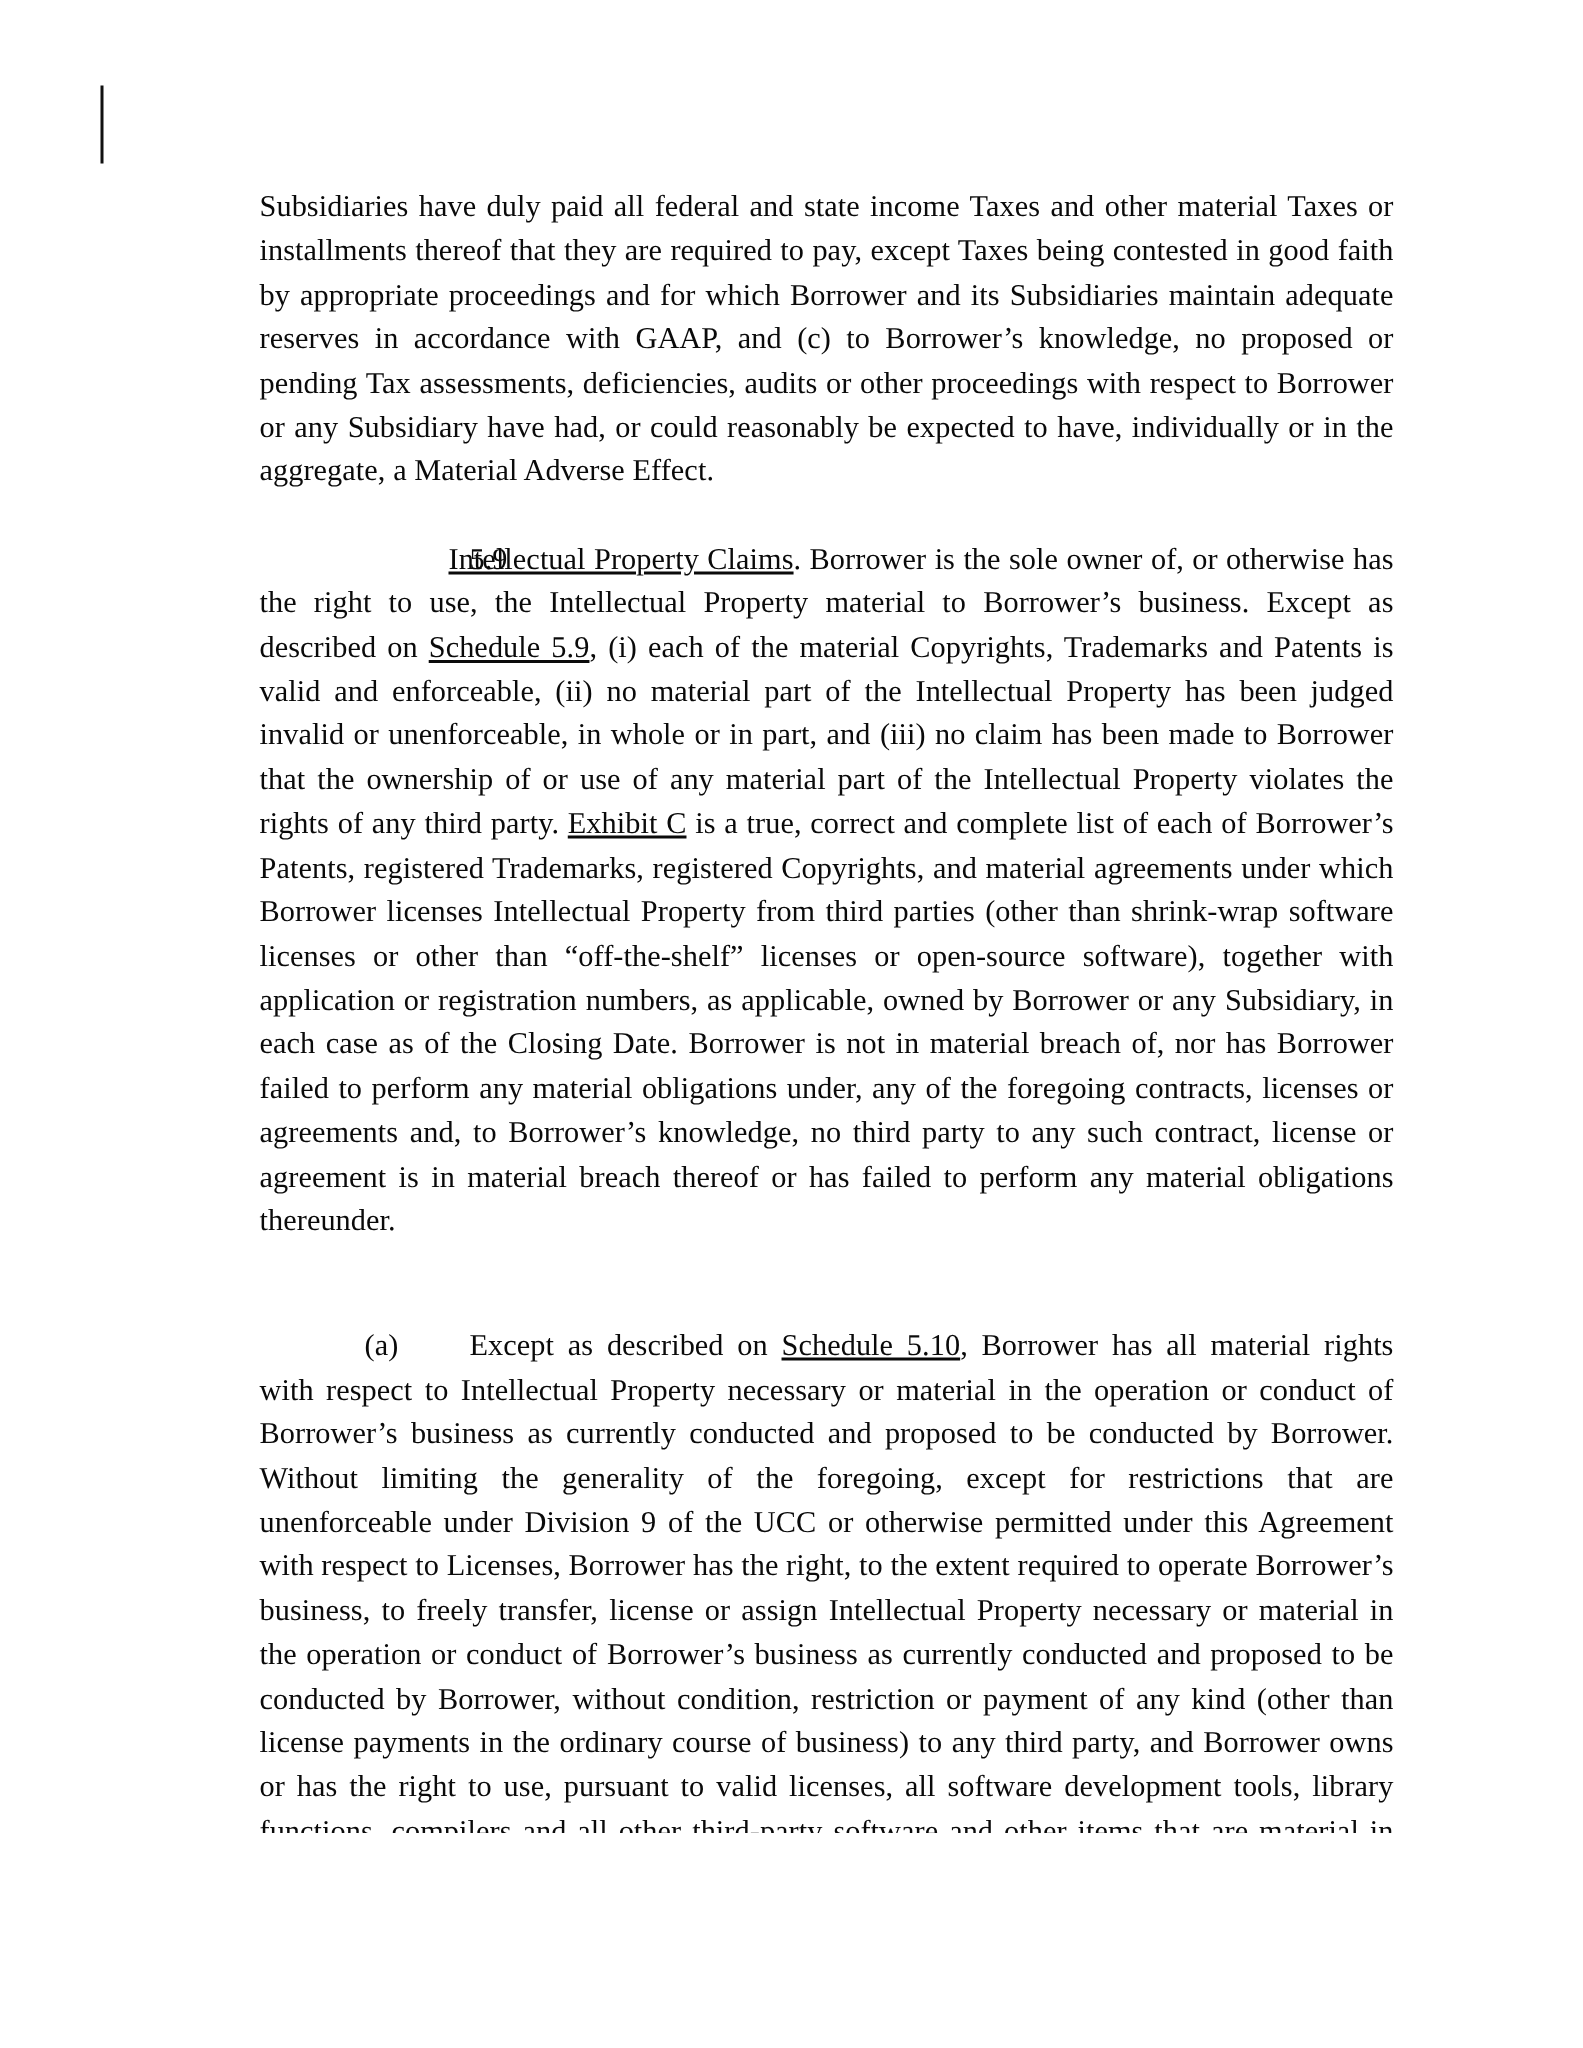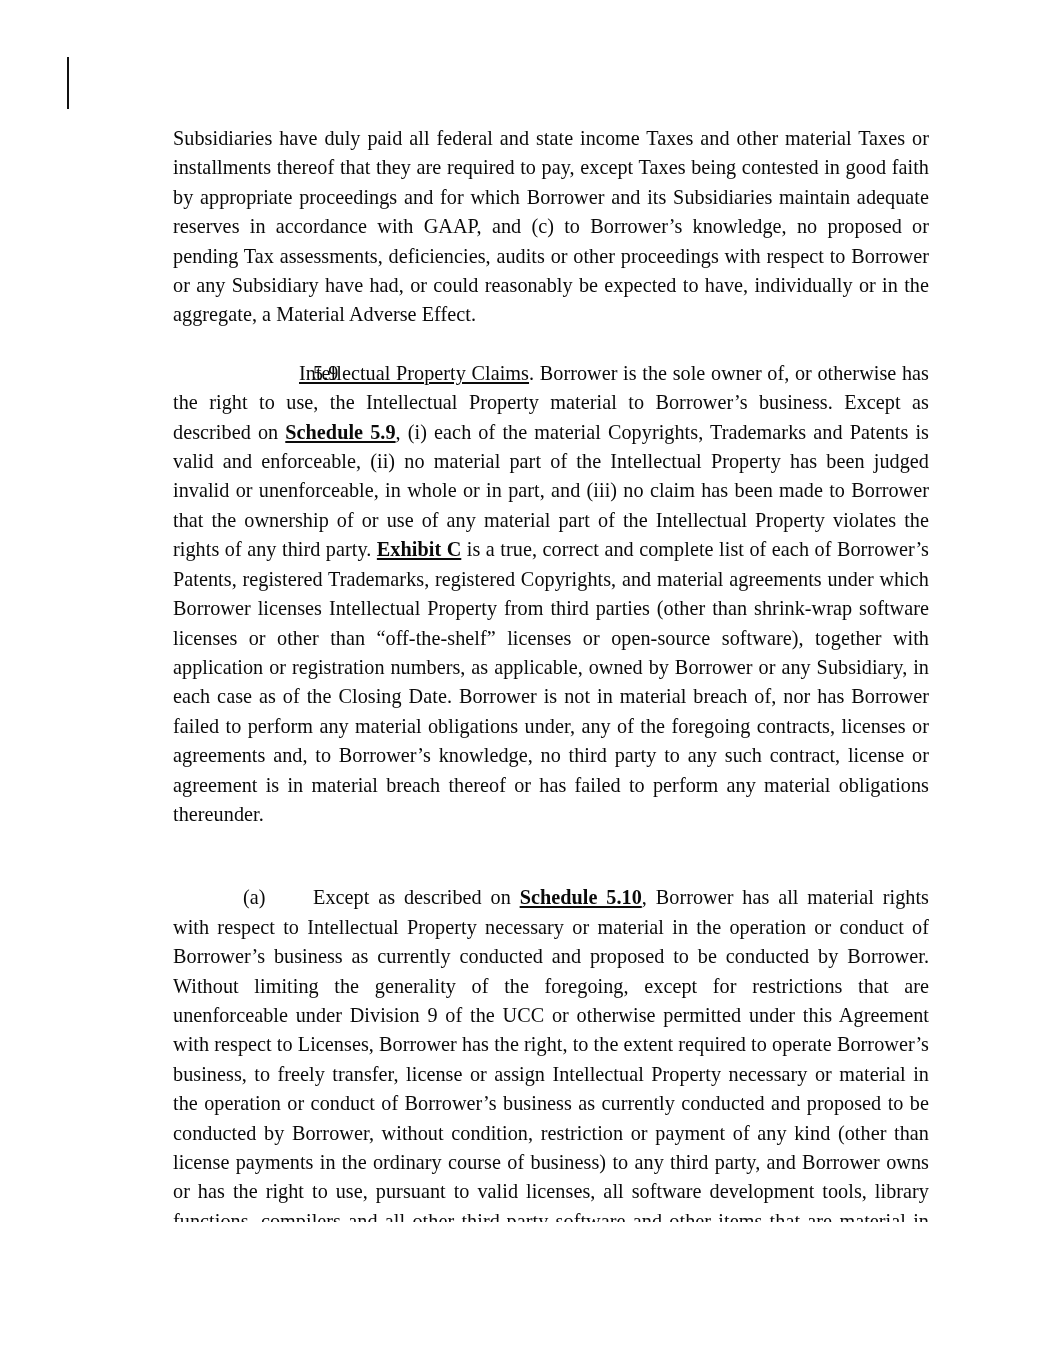--- a/index.html
+++ b/index.html
@@ -61,7 +61,7 @@
   .para-indent { text-indent: 70px; }
 
   .u { text-decoration: underline; text-underline-offset: 2px; }
-  .nowrap { white-space: nowrap; font-weight: bold; }
+  .nowrap { white-space: nowrap; }
 
   
   .heading-line {

